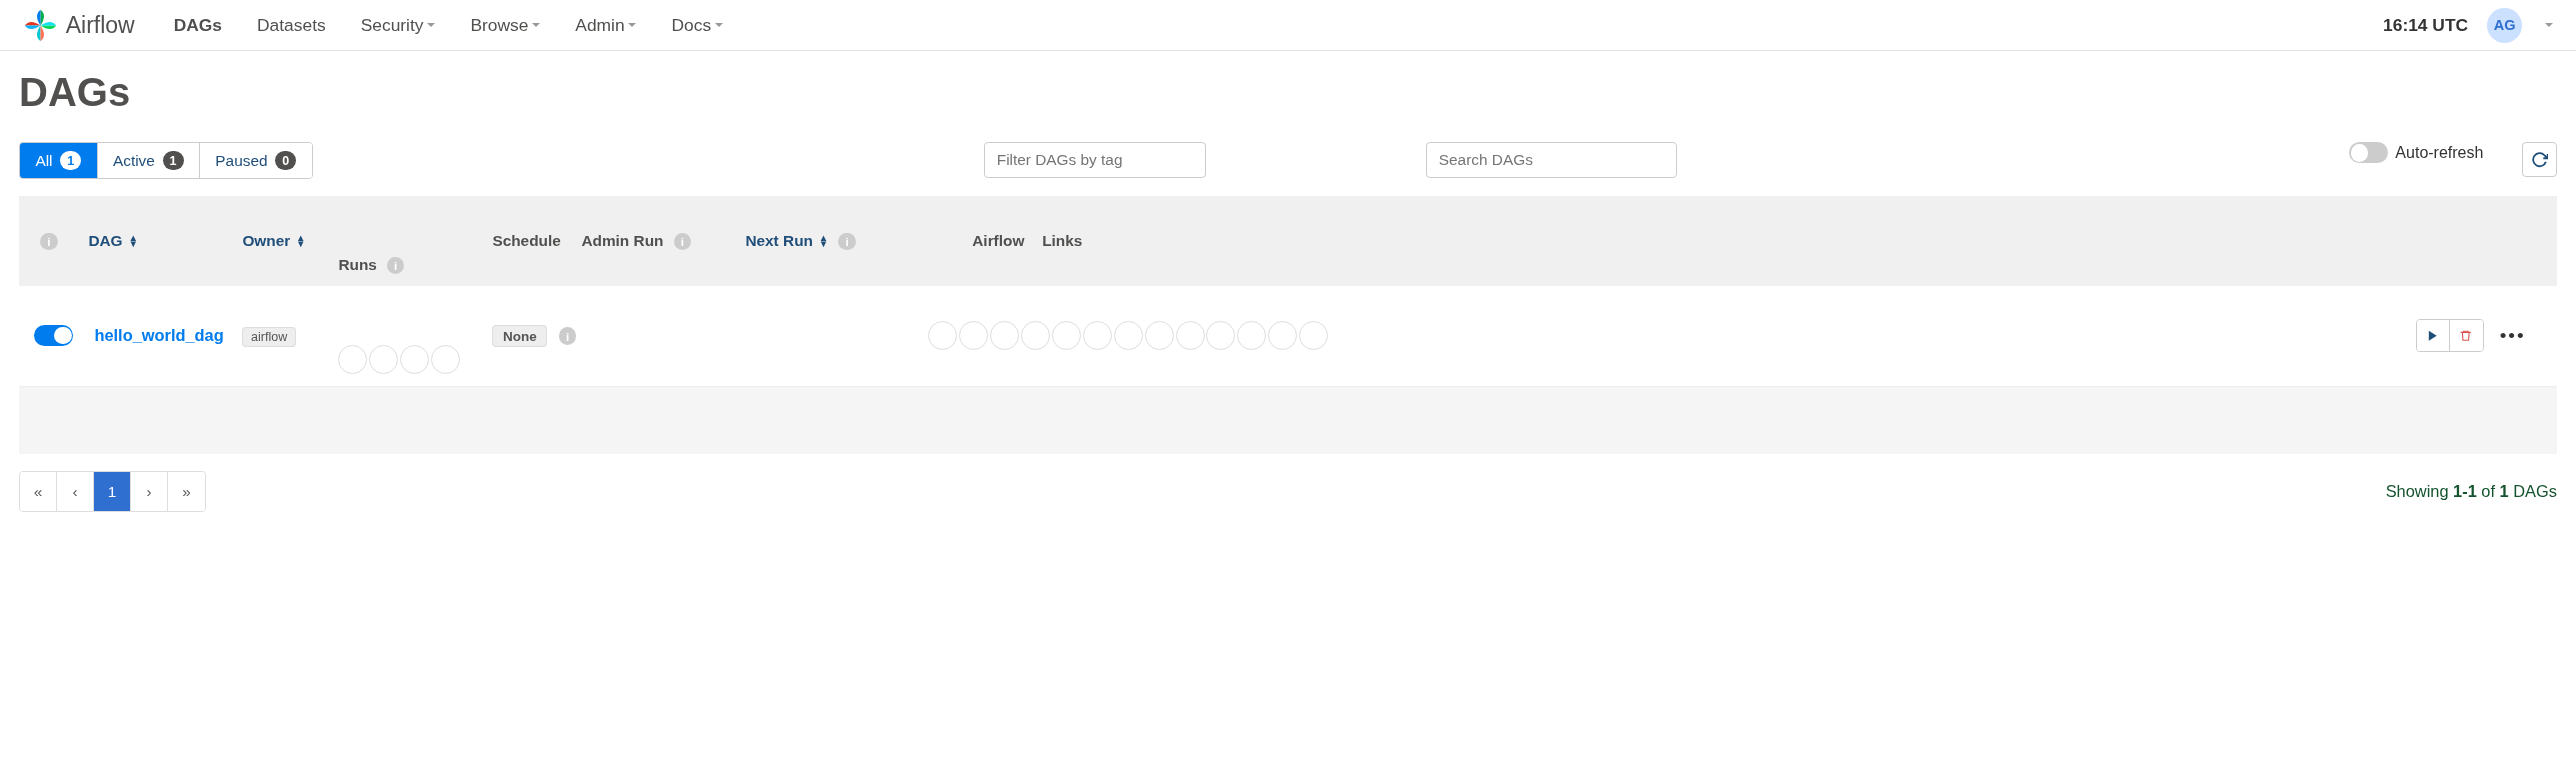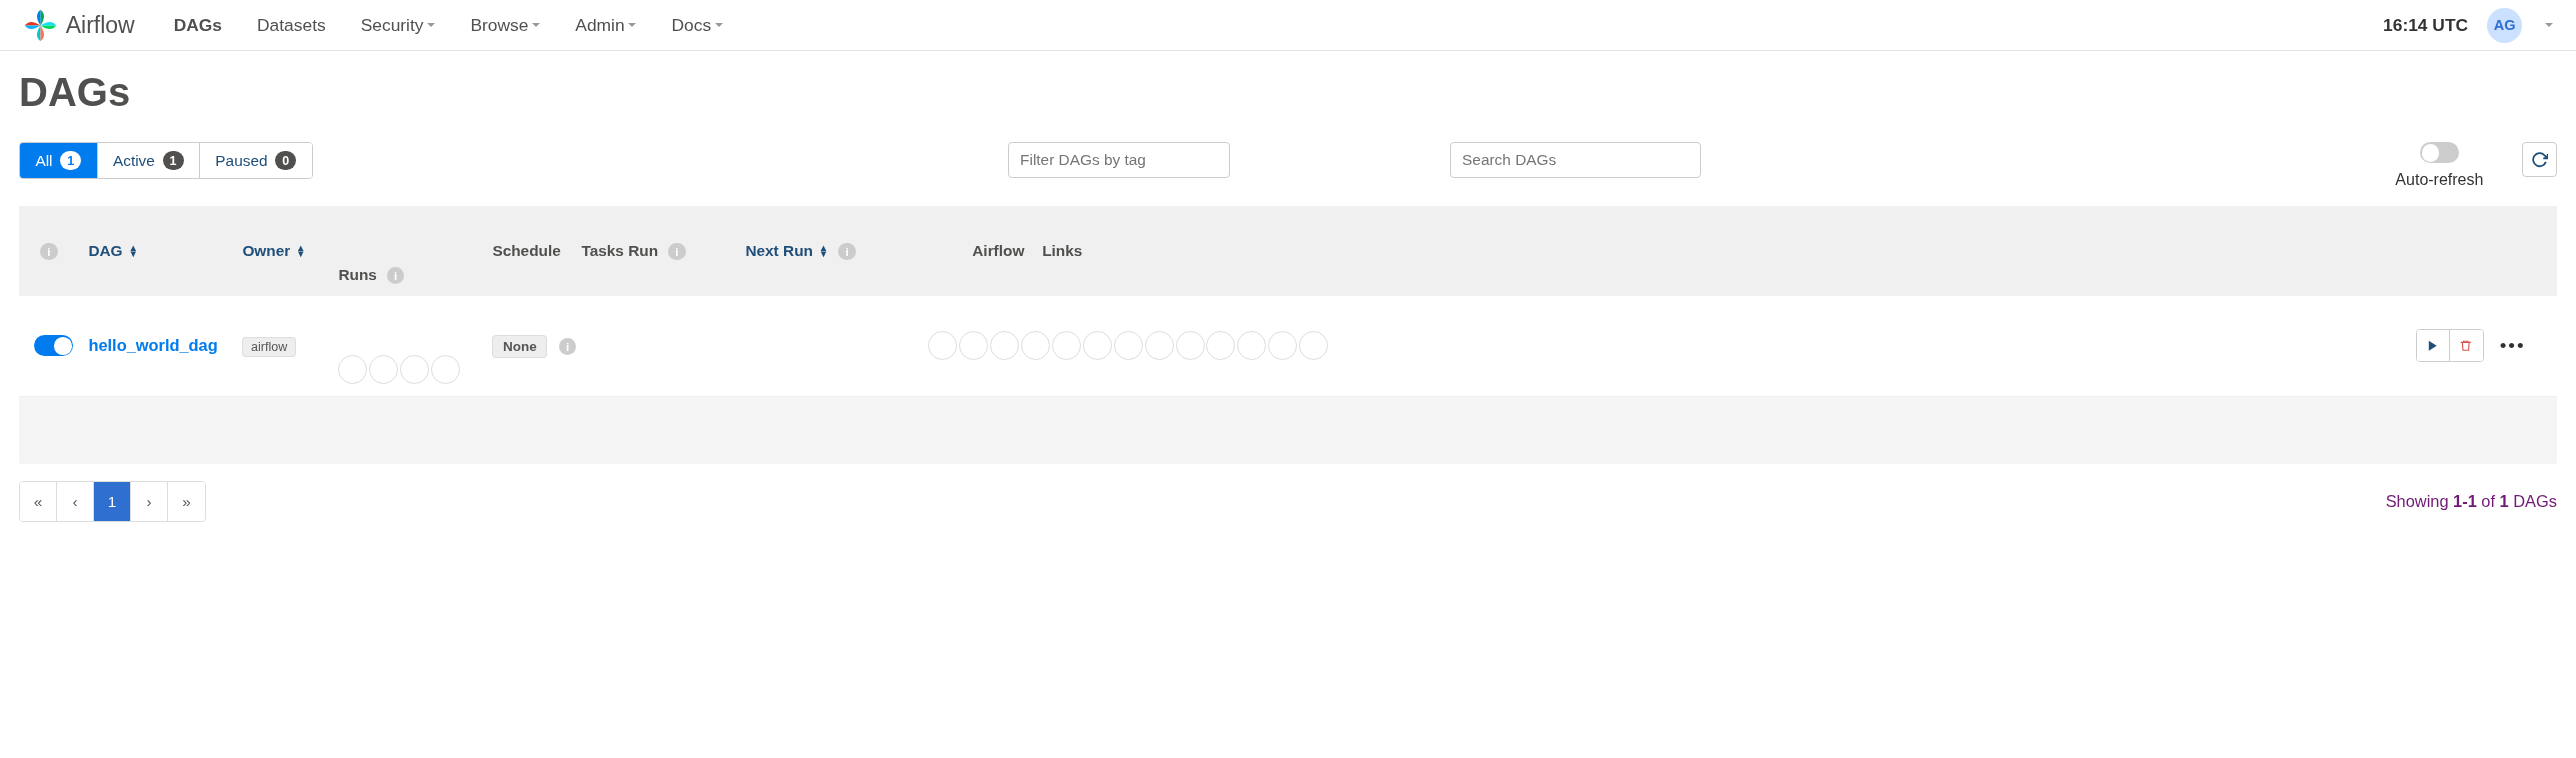--- a/index.html
+++ b/index.html
@@ -34,7 +34,7 @@
   .tag-filter, .search-input { border: 1px solid #ccc; border-radius: 3.9px; padding: 7.7px 11.6px; font-size: 15.4px; color: #666; }
   .tag-filter { width: 222px; margin-left: auto; margin-right: 193px; }
   .search-input { width: 251px; margin-right: auto; }
-  .auto-refresh { display: flex; align-items: center; gap: 7.7px; margin-right: 11.6px; flex-direction: column; }
+  .auto-refresh { display: flex; align-items: center; gap: 7.7px; margin-right: 11.6px; }
   .switch { position: relative; width: 39px; height: 21px; background: #ccc; border-radius: 10.6px; cursor: pointer; }
   .switch::after { content: ""; position: absolute; left: 1.9px; top: 1.9px; width: 17.4px; height: 17.4px; background: #fff; border-radius: 50%; }
   .refresh-btn { width: 35px; height: 35px; border: 1px solid #ccc; border-radius: 3.9px; background: #fff; display: flex; align-items: center; justify-content: center; cursor: pointer; color: #1f4e79; }

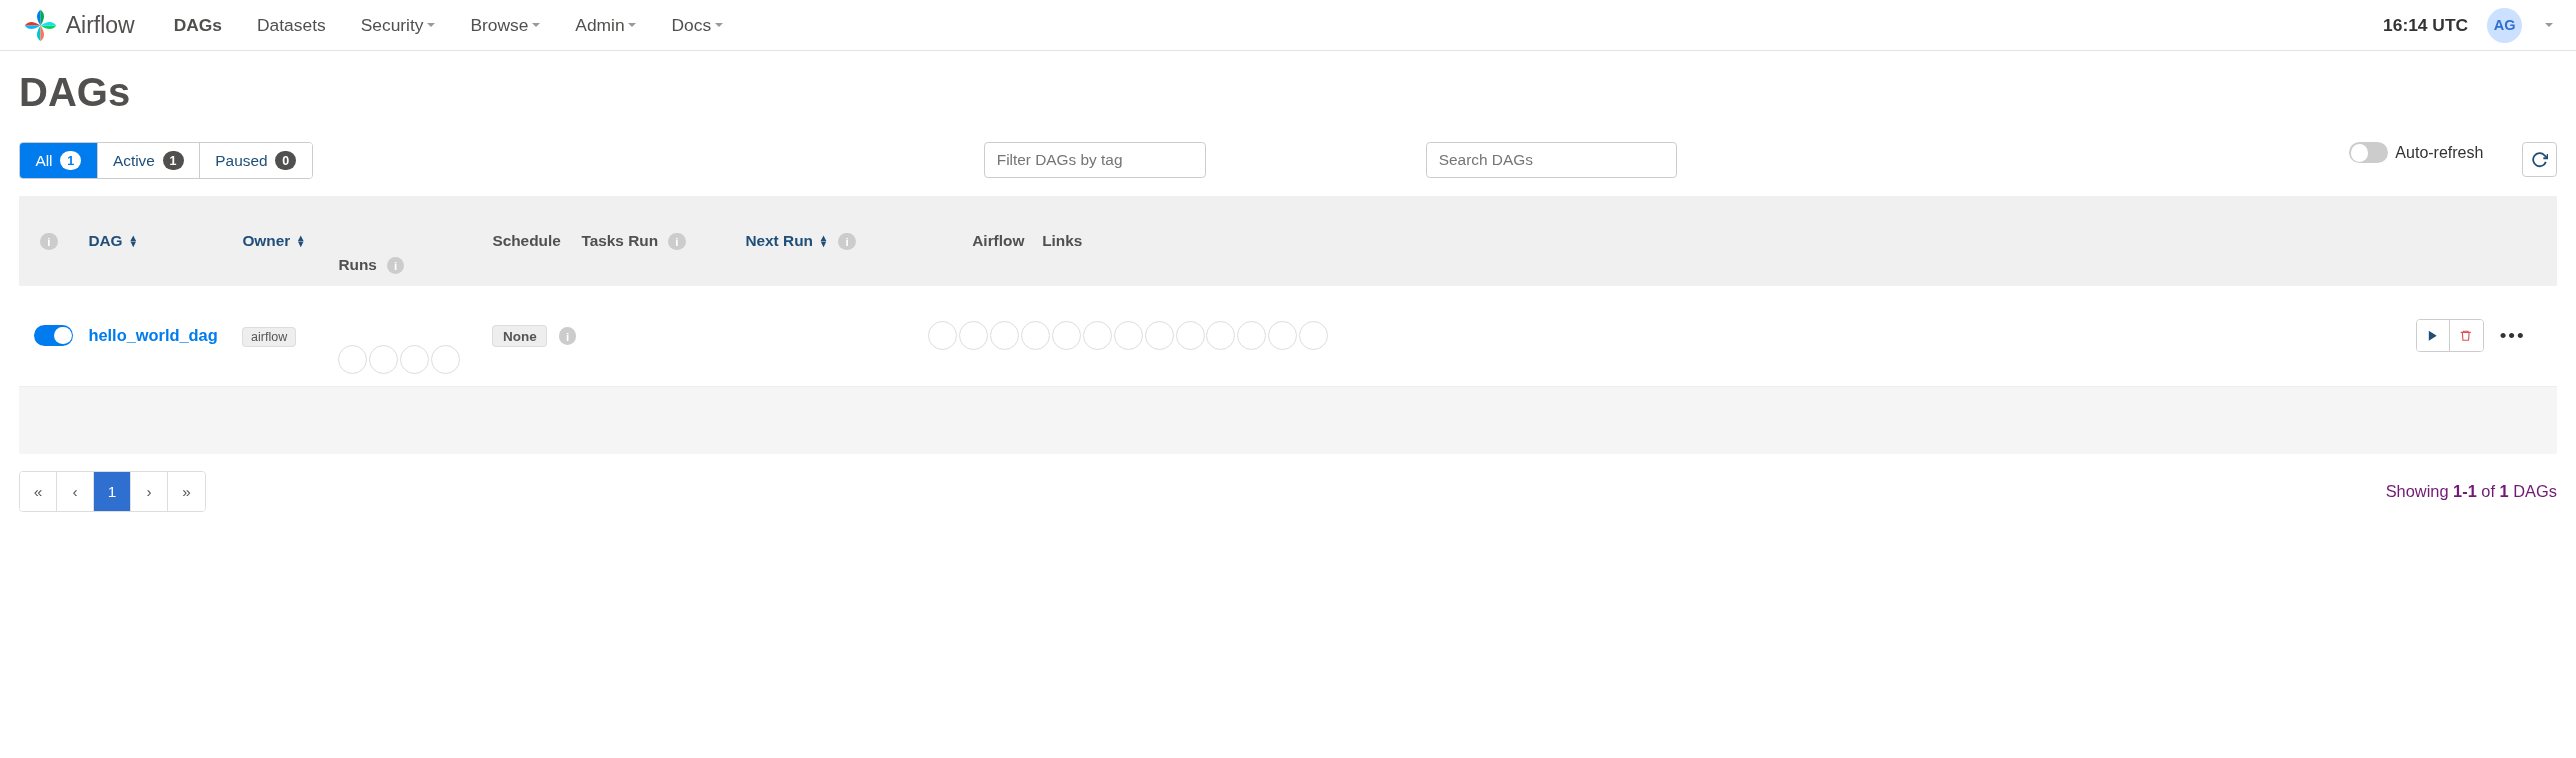--- a/index.html
+++ b/index.html
@@ -185,7 +185,7 @@
       </div>
       <div class="col-schedule"><span>Schedule</span></div>
       <div class="col-lastrun">
-        <span>Tasks Run</span>
+        <span>Admin Run</span>
         <i class="info-circle">i</i>
       </div>
       <div class="col-nextrun">

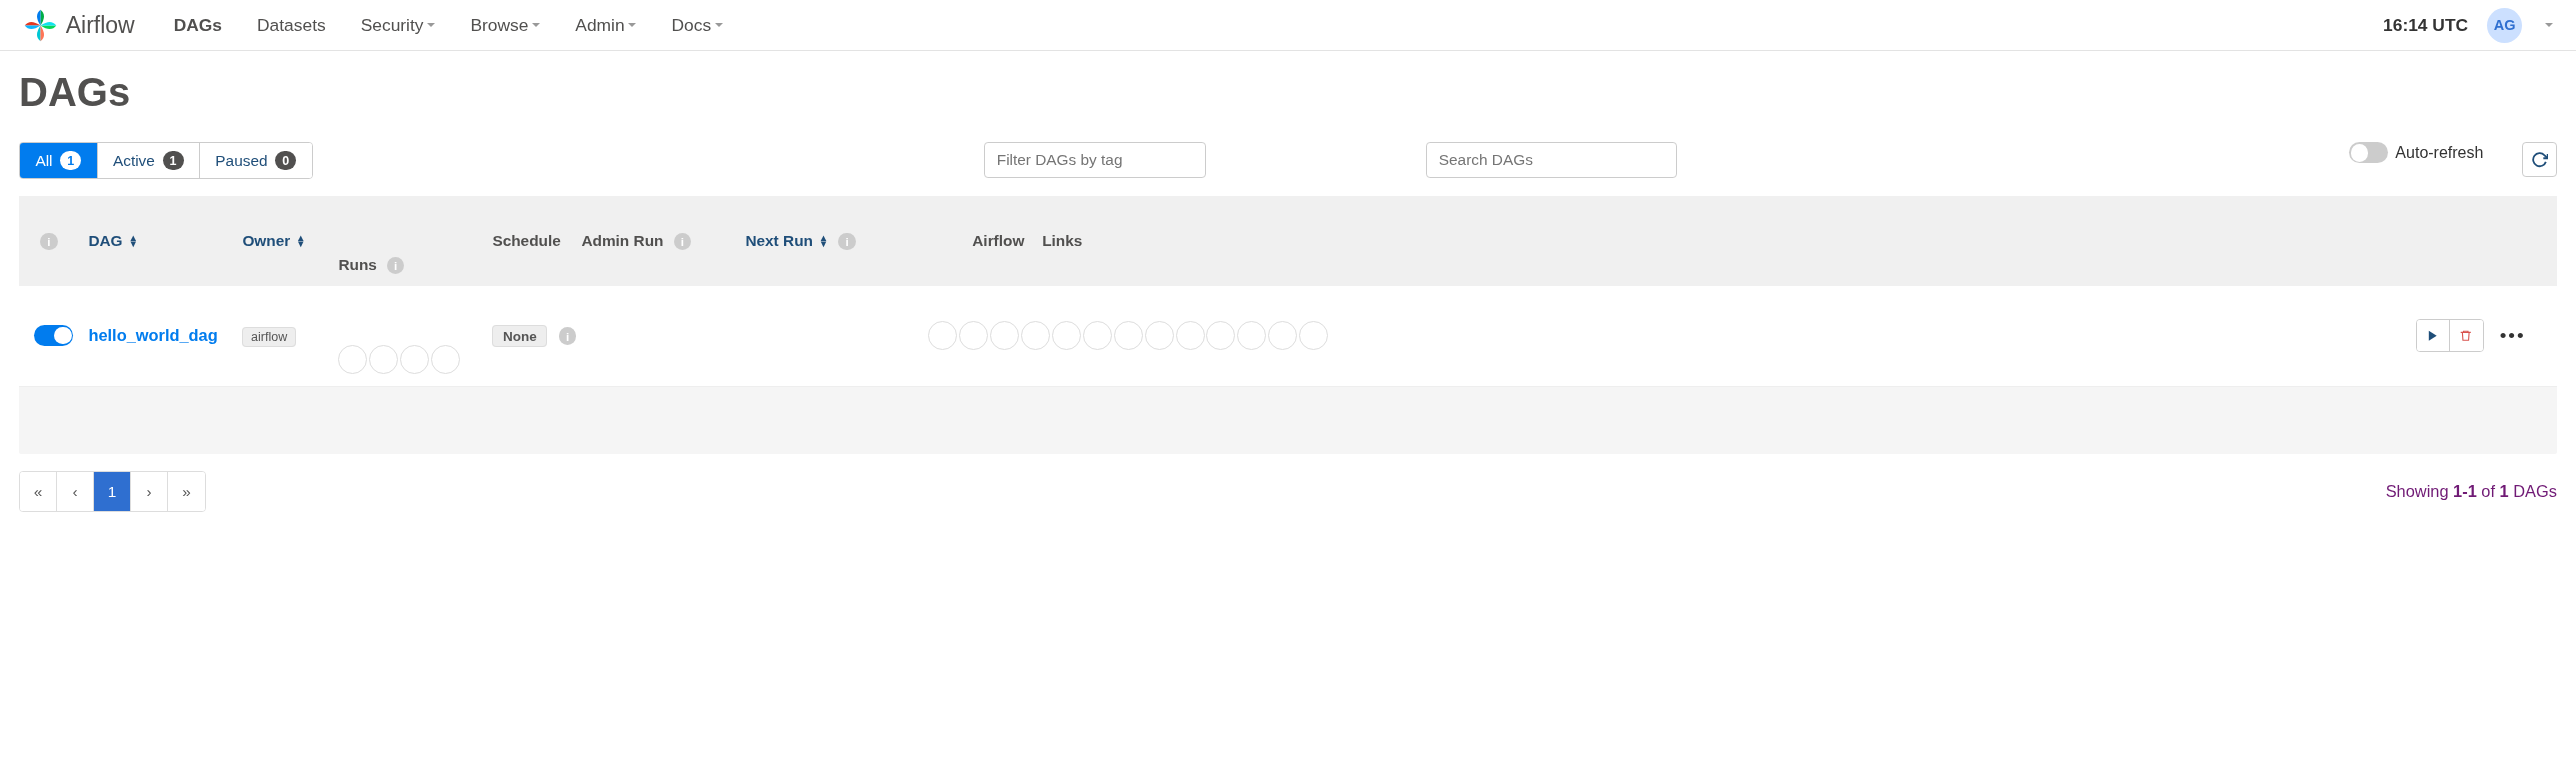--- a/index.html
+++ b/index.html
@@ -61,7 +61,7 @@
   
   .toggle-on { width: 39px; height: 21px; background: #017cee; border-radius: 10.6px; position: relative; cursor: pointer; }
   .toggle-on::after { content: ""; position: absolute; right: 1.9px; top: 1.9px; width: 17.4px; height: 17.4px; background: #fff; border-radius: 50%; }
-  .dag-link { color: #017cee; font-weight: 700; font-size: 16.4px; text-decoration: none; }
+  .dag-link { color: #017cee; font-weight: 700; font-size: 16.4px; text-decoration: none; margin-left: 6px; }
   .owner-badge { background: #eee; border: 1px solid #ddd; border-radius: 3.9px; padding: 1.9px 7.7px; font-size: 12.5px; color: #555; }
   .circles { display: flex; gap: 1.9px; }
   .circle { width: 29px; height: 29px; border: 1px solid #ddd; border-radius: 50%; background: #fff; }

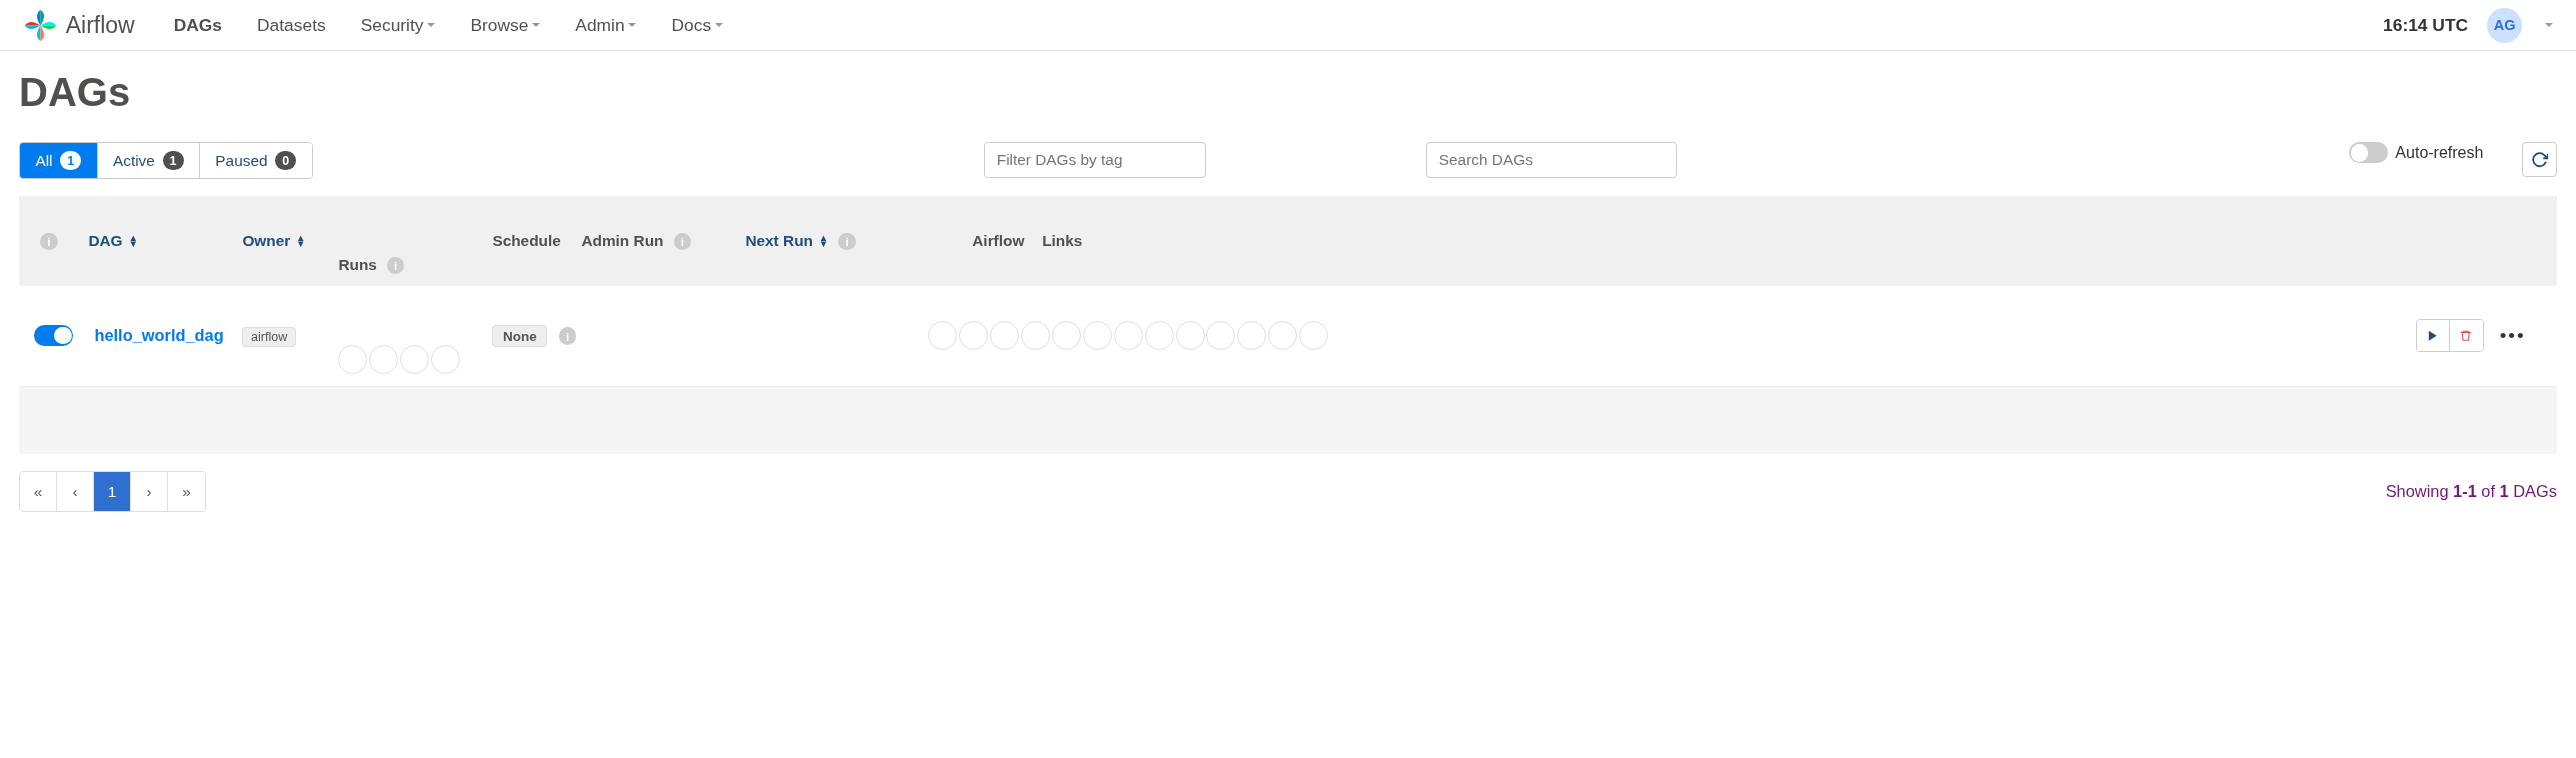--- a/index.html
+++ b/index.html
@@ -79,7 +79,7 @@
   .pagination button { width: 37px; height: 39px; border: none; background: #fff; border-right: 1px solid #ddd; cursor: pointer; font-size: 15.4px; color: #555; }
   .pagination button:last-child { border-right: none; }
   .pagination button.current { background: #2f6fd0; color: #fff; }
-  .showing { margin-left: auto; font-size: 16.4px; color: #701a75; }
+  .showing { margin-left: auto; font-size: 16.4px; color: #14532d; }
   .showing b { font-weight: 700; }
 </style>
 </head>

